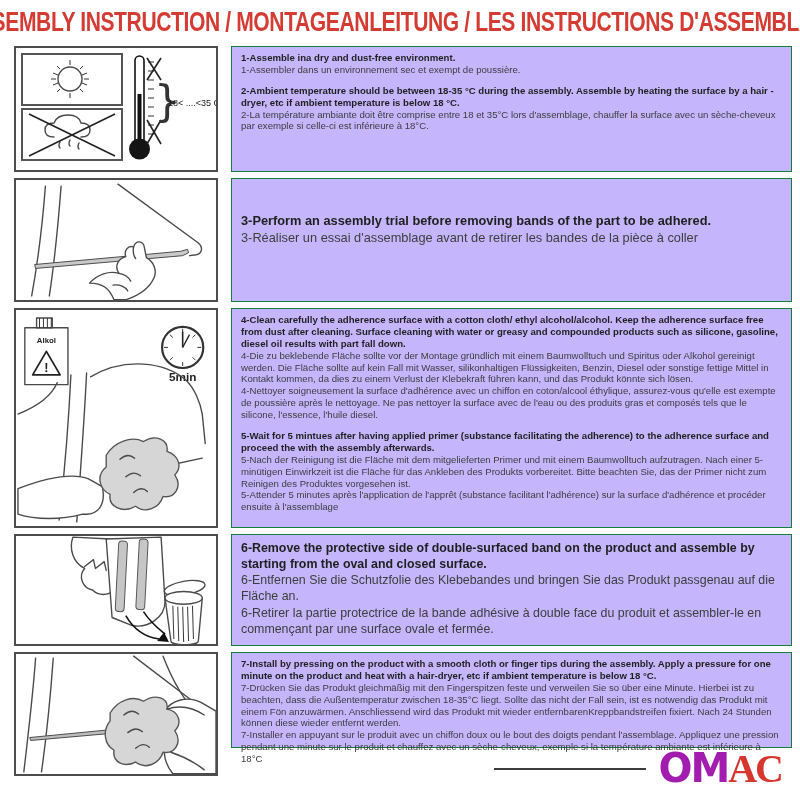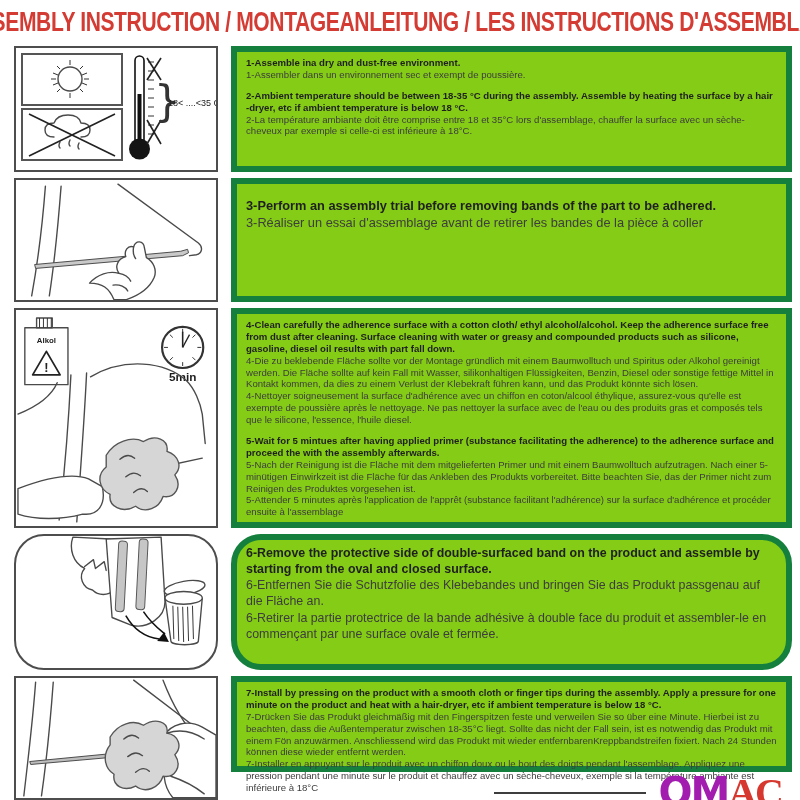--- a/index.html
+++ b/index.html
@@ -21,7 +21,7 @@
     width:204px; flex-shrink:0; border:2px solid #4d4d4d; background:#fff; overflow:hidden;
   }
   .textbox {
-    flex:1; border:6px solid #15803d; background:#84cc16; padding:5px 9px; overflow:hidden;
+    flex:1; border:1px solid #15803d; background:#c4b5fd; padding:5px 9px; overflow:hidden;
   }
   .h126 { height:126px; } .h124 { height:124px; } .h220 { height:220px; } .h116 { height:136px;border-radius:30px; }
   .tb-short { height:96px; overflow:visible; }

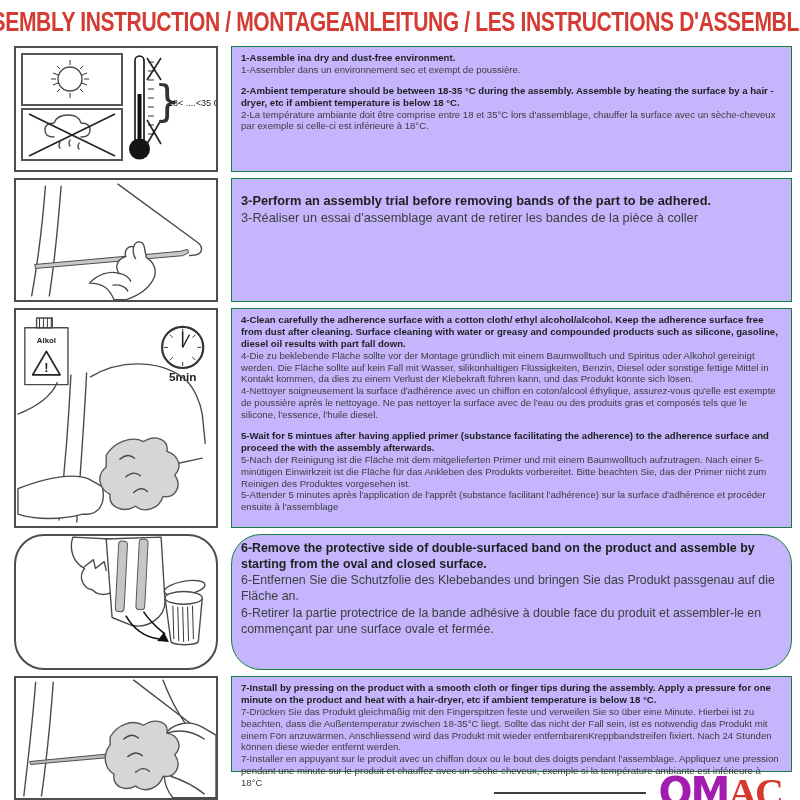--- a/index.html
+++ b/index.html
@@ -25,7 +25,7 @@
   }
   .h126 { height:126px; } .h124 { height:124px; } .h220 { height:220px; } .h116 { height:136px;border-radius:30px; }
   .tb-short { height:96px; overflow:visible; }
-  .pt-lg { padding-top:14px; }
+  .pt-lg { padding-top:34px; }
 
   p { color:#3d3d3d; }
   .en { font-weight:bold; color:#1f1f1f; }

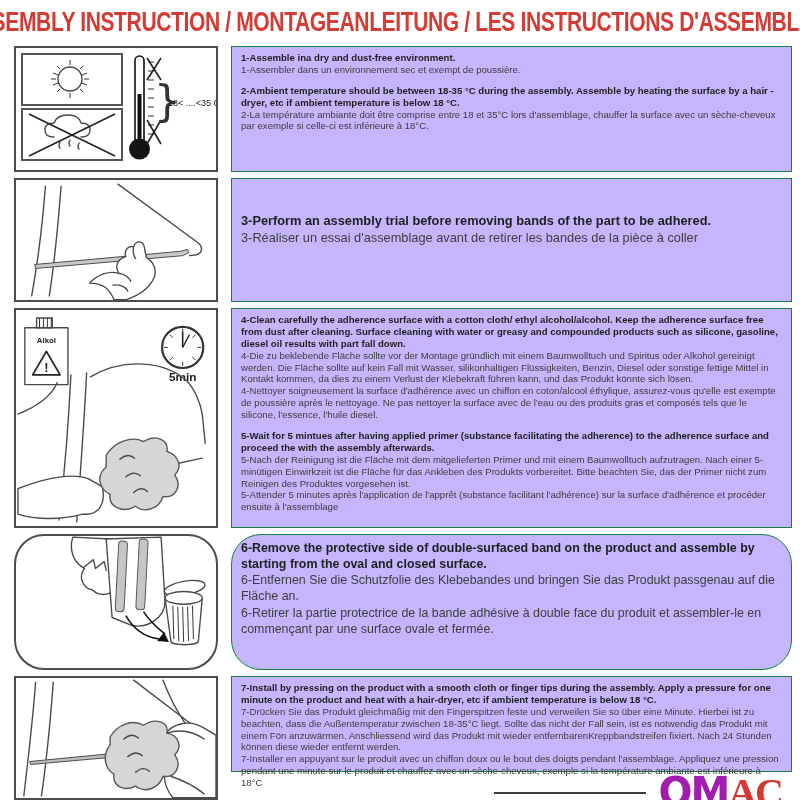--- a/index.html
+++ b/index.html
@@ -23,7 +23,7 @@
   .textbox {
     flex:1; border:1px solid #15803d; background:#c4b5fd; padding:5px 9px; overflow:hidden;
   }
-  .h126 { height:126px; } .h124 { height:124px; } .h220 { height:220px; } .h116 { height:136px;border-radius:30px; }
+  .h126 { height:126px; } .h124 { height:124px; } .h220 { height:220px; } .h116 { height:112px; }
   .tb-short { height:96px; overflow:visible; }
   .pt-lg { padding-top:34px; }
 

